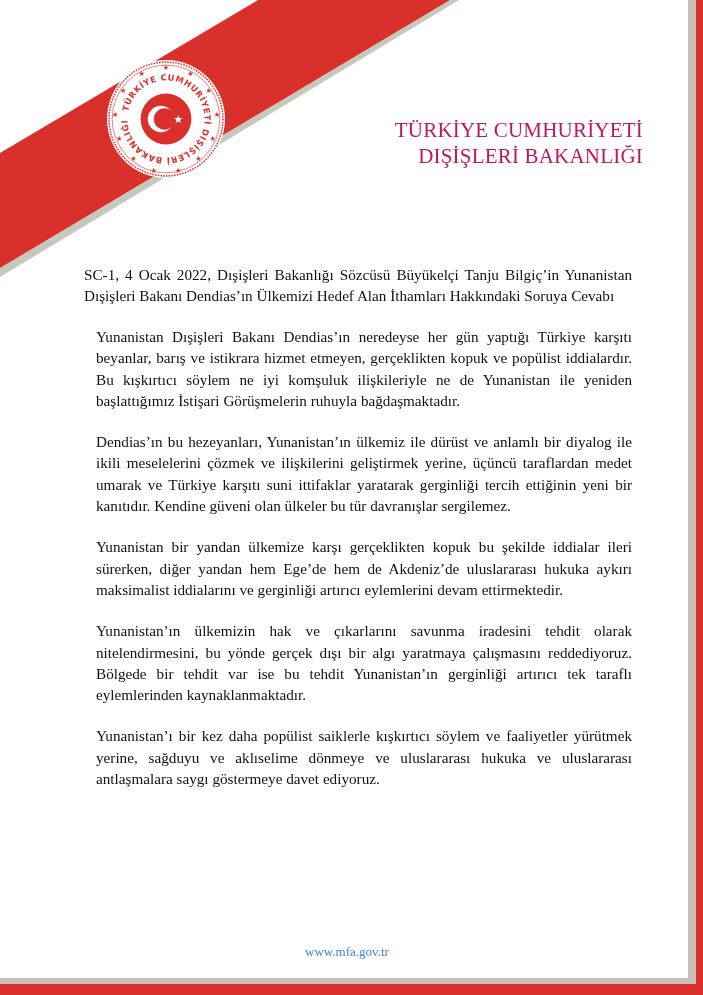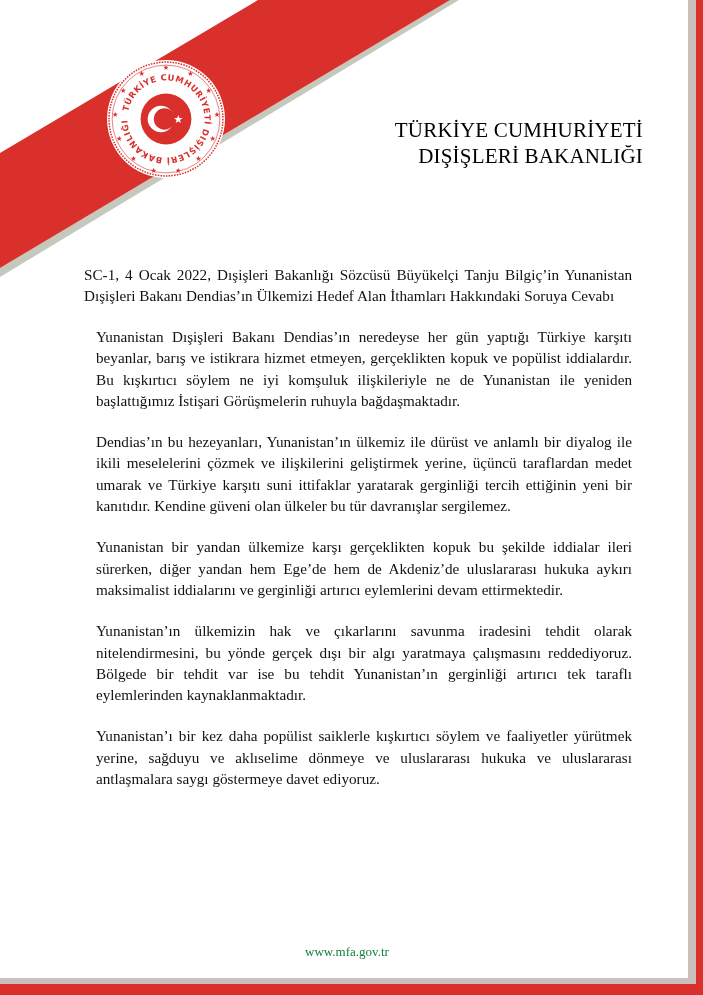--- a/index.html
+++ b/index.html
@@ -19,7 +19,7 @@
 
     .ministry {
       position: absolute; right: 60px; top: 117px;
-      text-align: right; color: #000000;
+      text-align: right; color: #be185d;
       font-size: 21px; line-height: 26px; letter-spacing: 0.2px;
     }
 

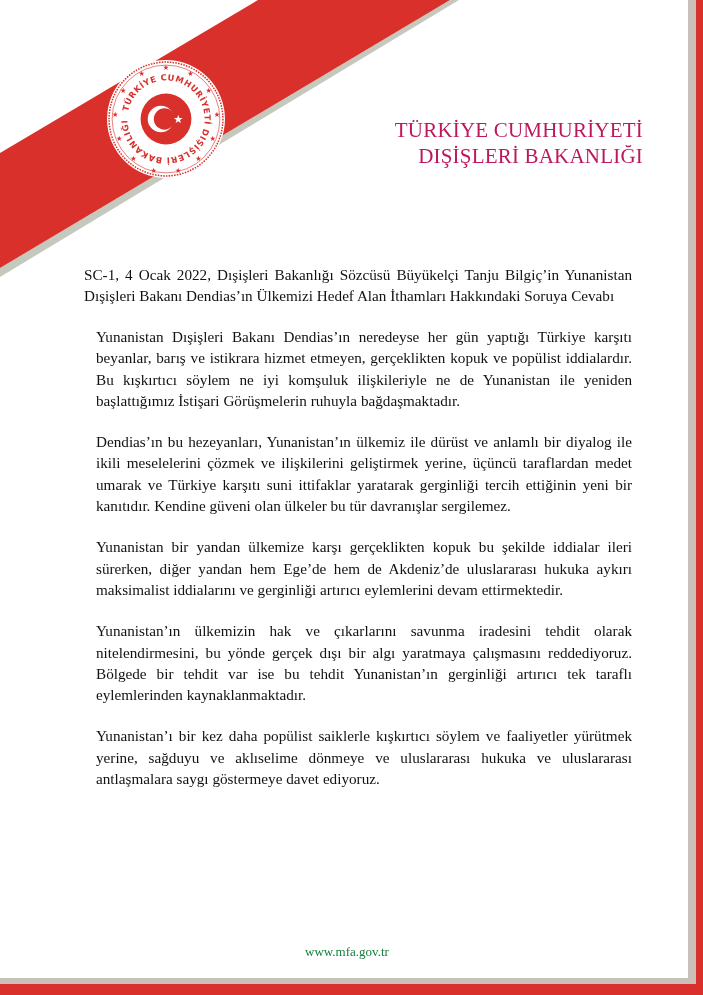--- a/index.html
+++ b/index.html
@@ -34,7 +34,7 @@
     }
     .footer-url {
       position: absolute; left: 305px; top: 944px;
-      color: #15803d; font-size: 13px;
+      color: #3b82f6; font-size: 13px;
     }
   </style>
 </head>

